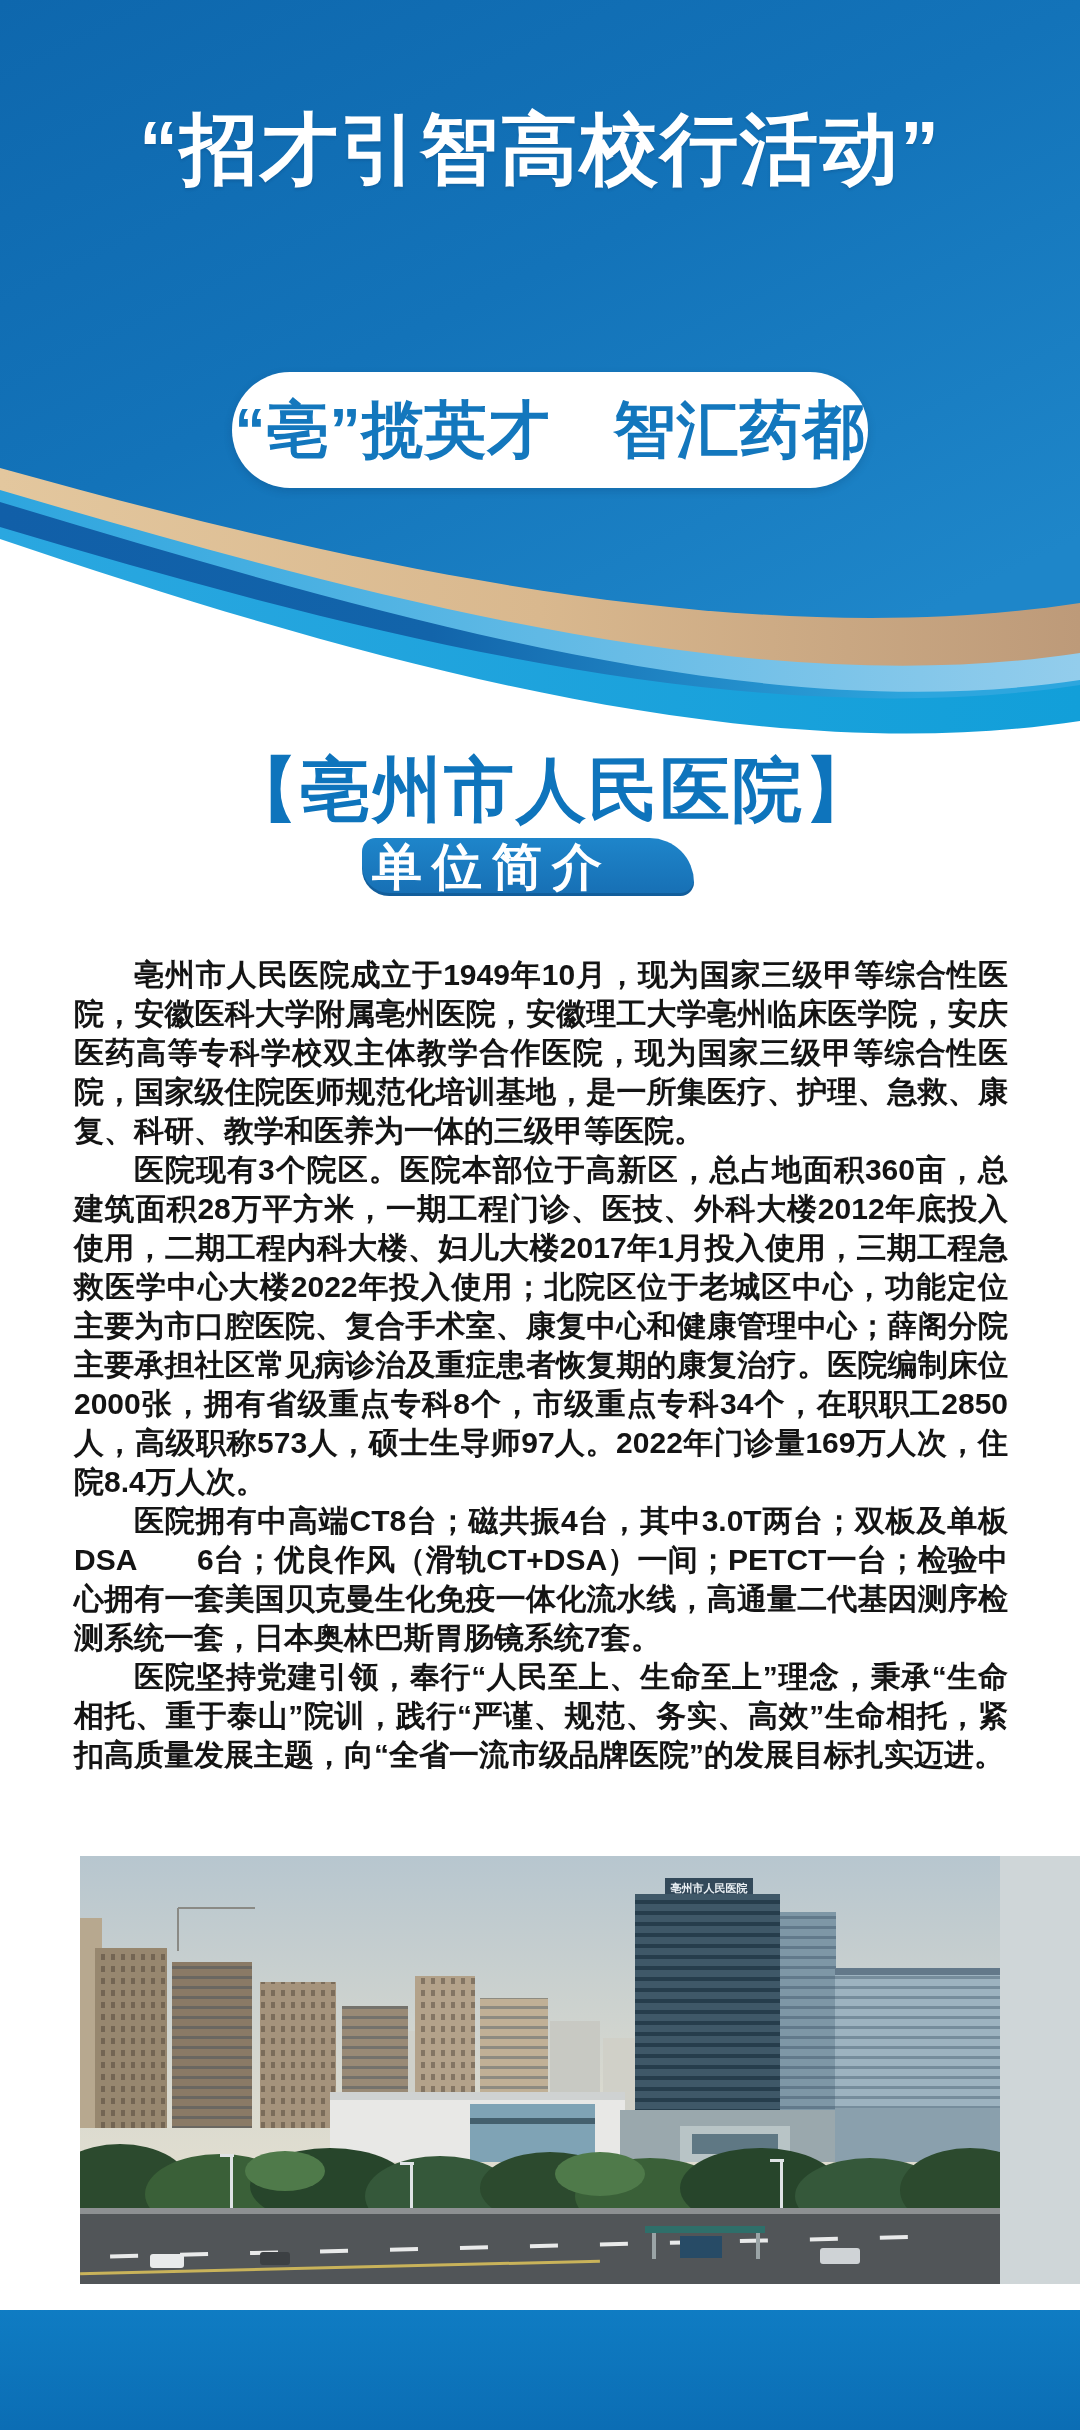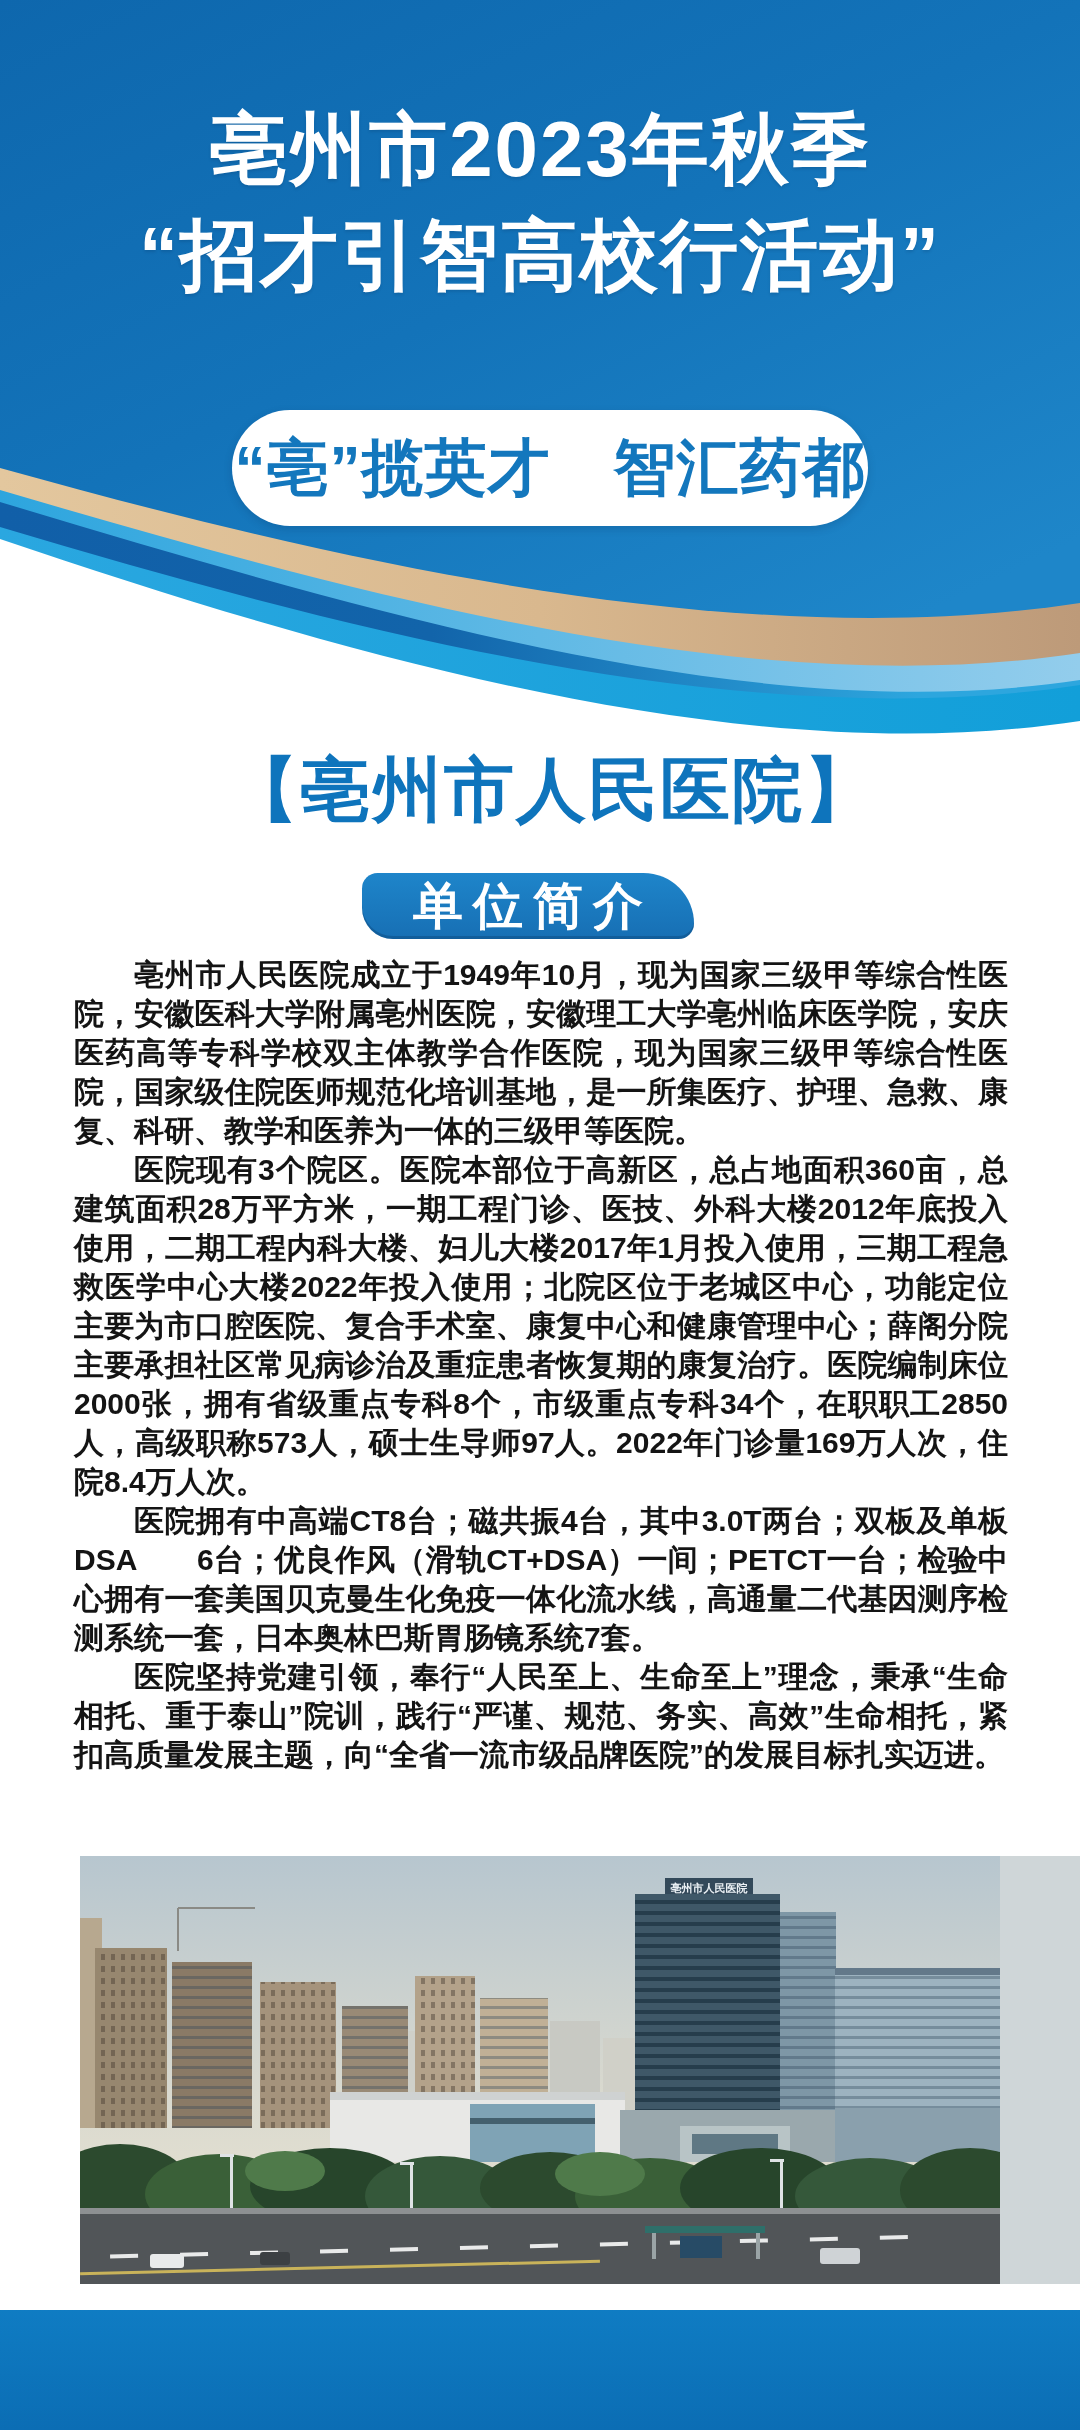--- a/index.html
+++ b/index.html
@@ -100,7 +100,6 @@
   </svg>
 
   <div class="header-titles">
-    <div>亳州市2023年秋季</div>
     <div>“招才引智高校行活动”</div>
   </div>
 

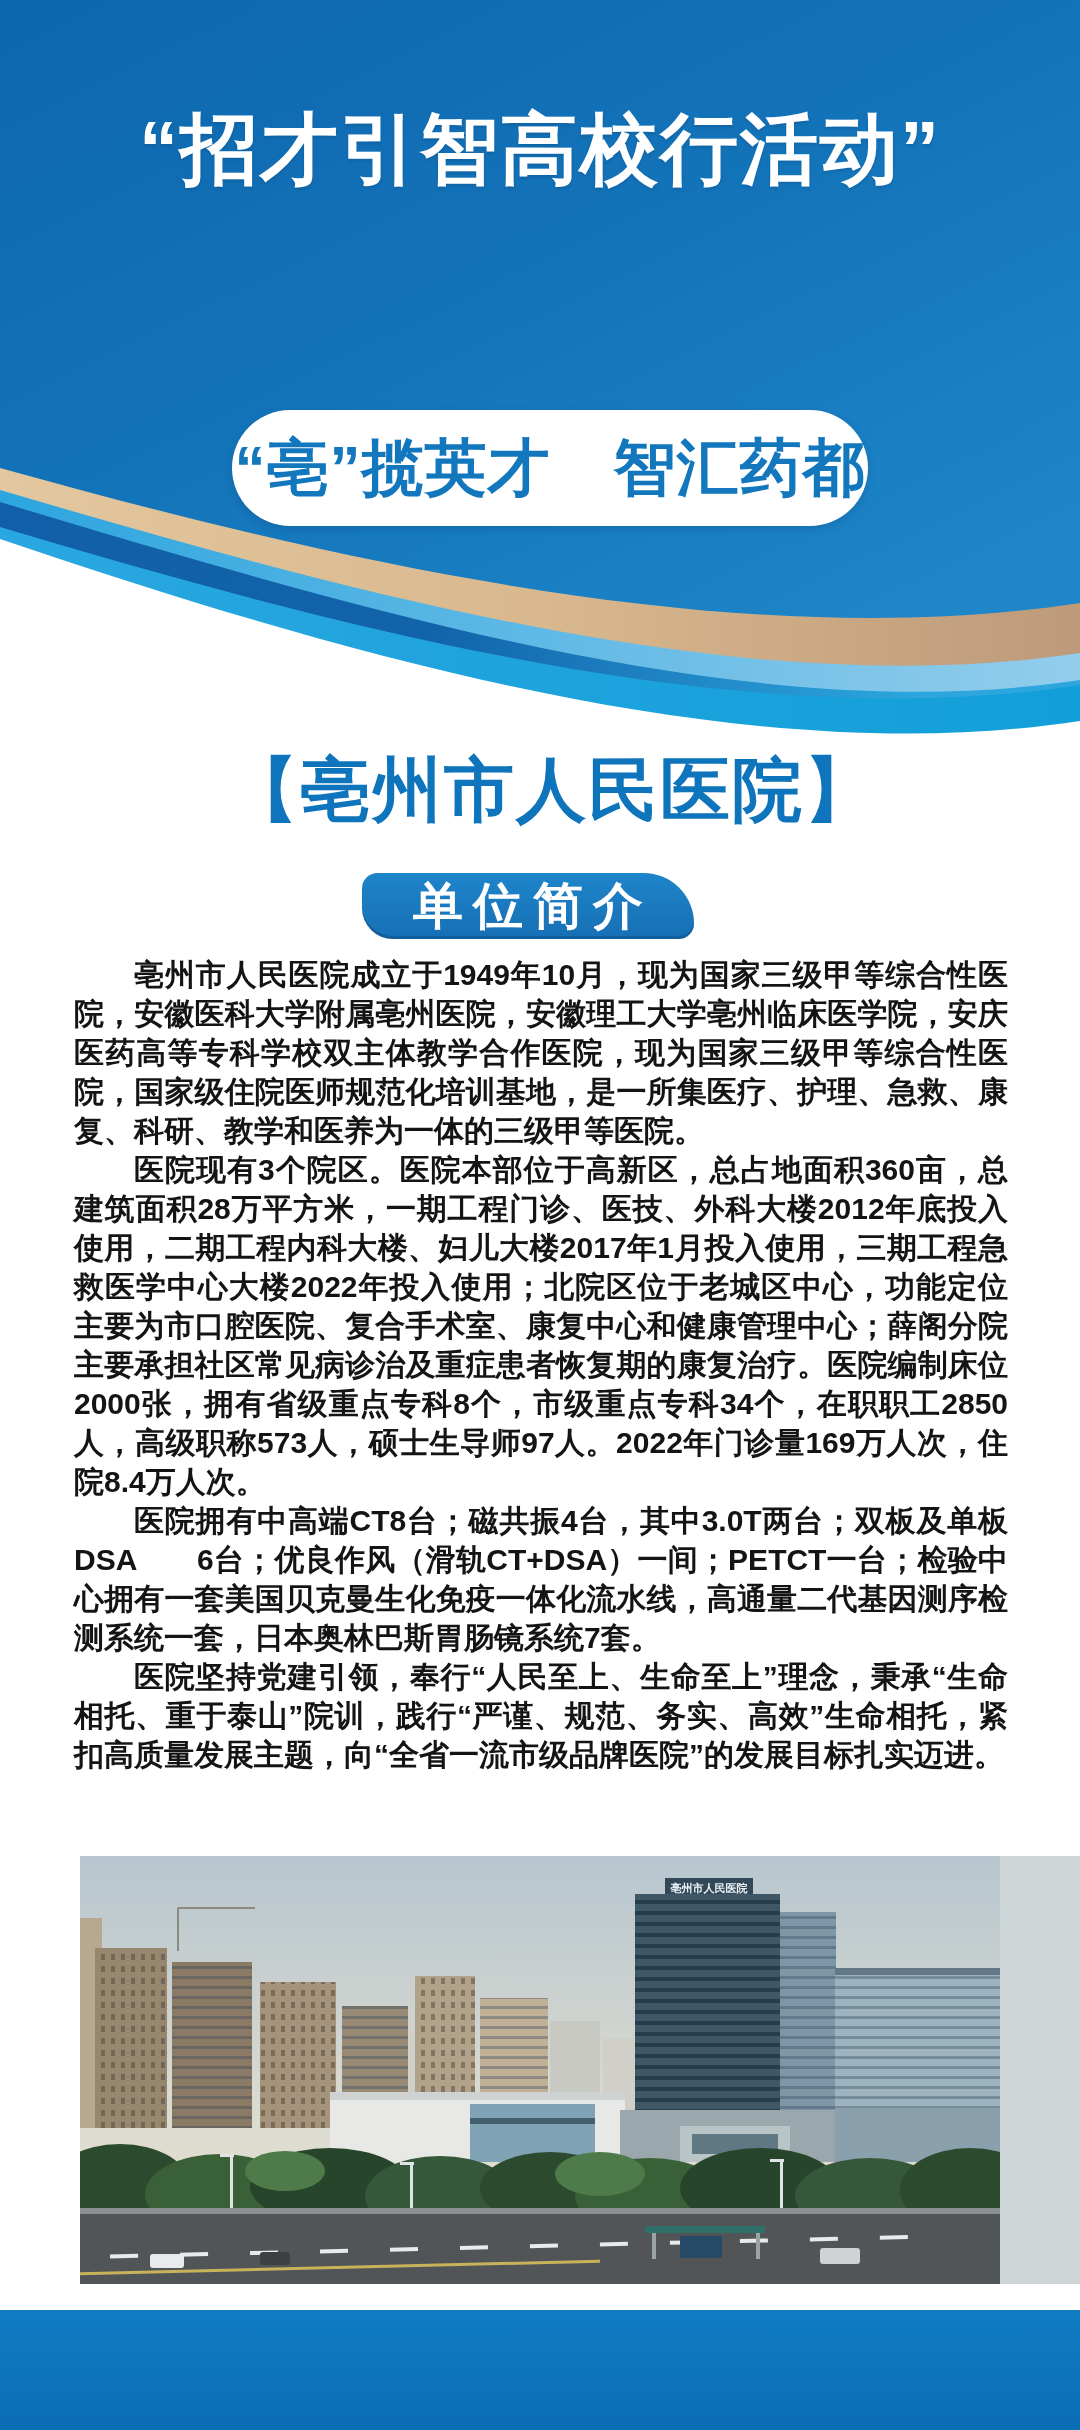--- a/index.html
+++ b/index.html
@@ -22,7 +22,6 @@
     background:#ffffff;border-radius:58px;
     display:flex;align-items:center;justify-content:center;
     box-shadow:0 3px 8px rgba(0,40,80,.18);
-    margin-top:38px;
   }
   .badge span{
     color:#1377bd;font-weight:900;font-size:62px;letter-spacing:1px;

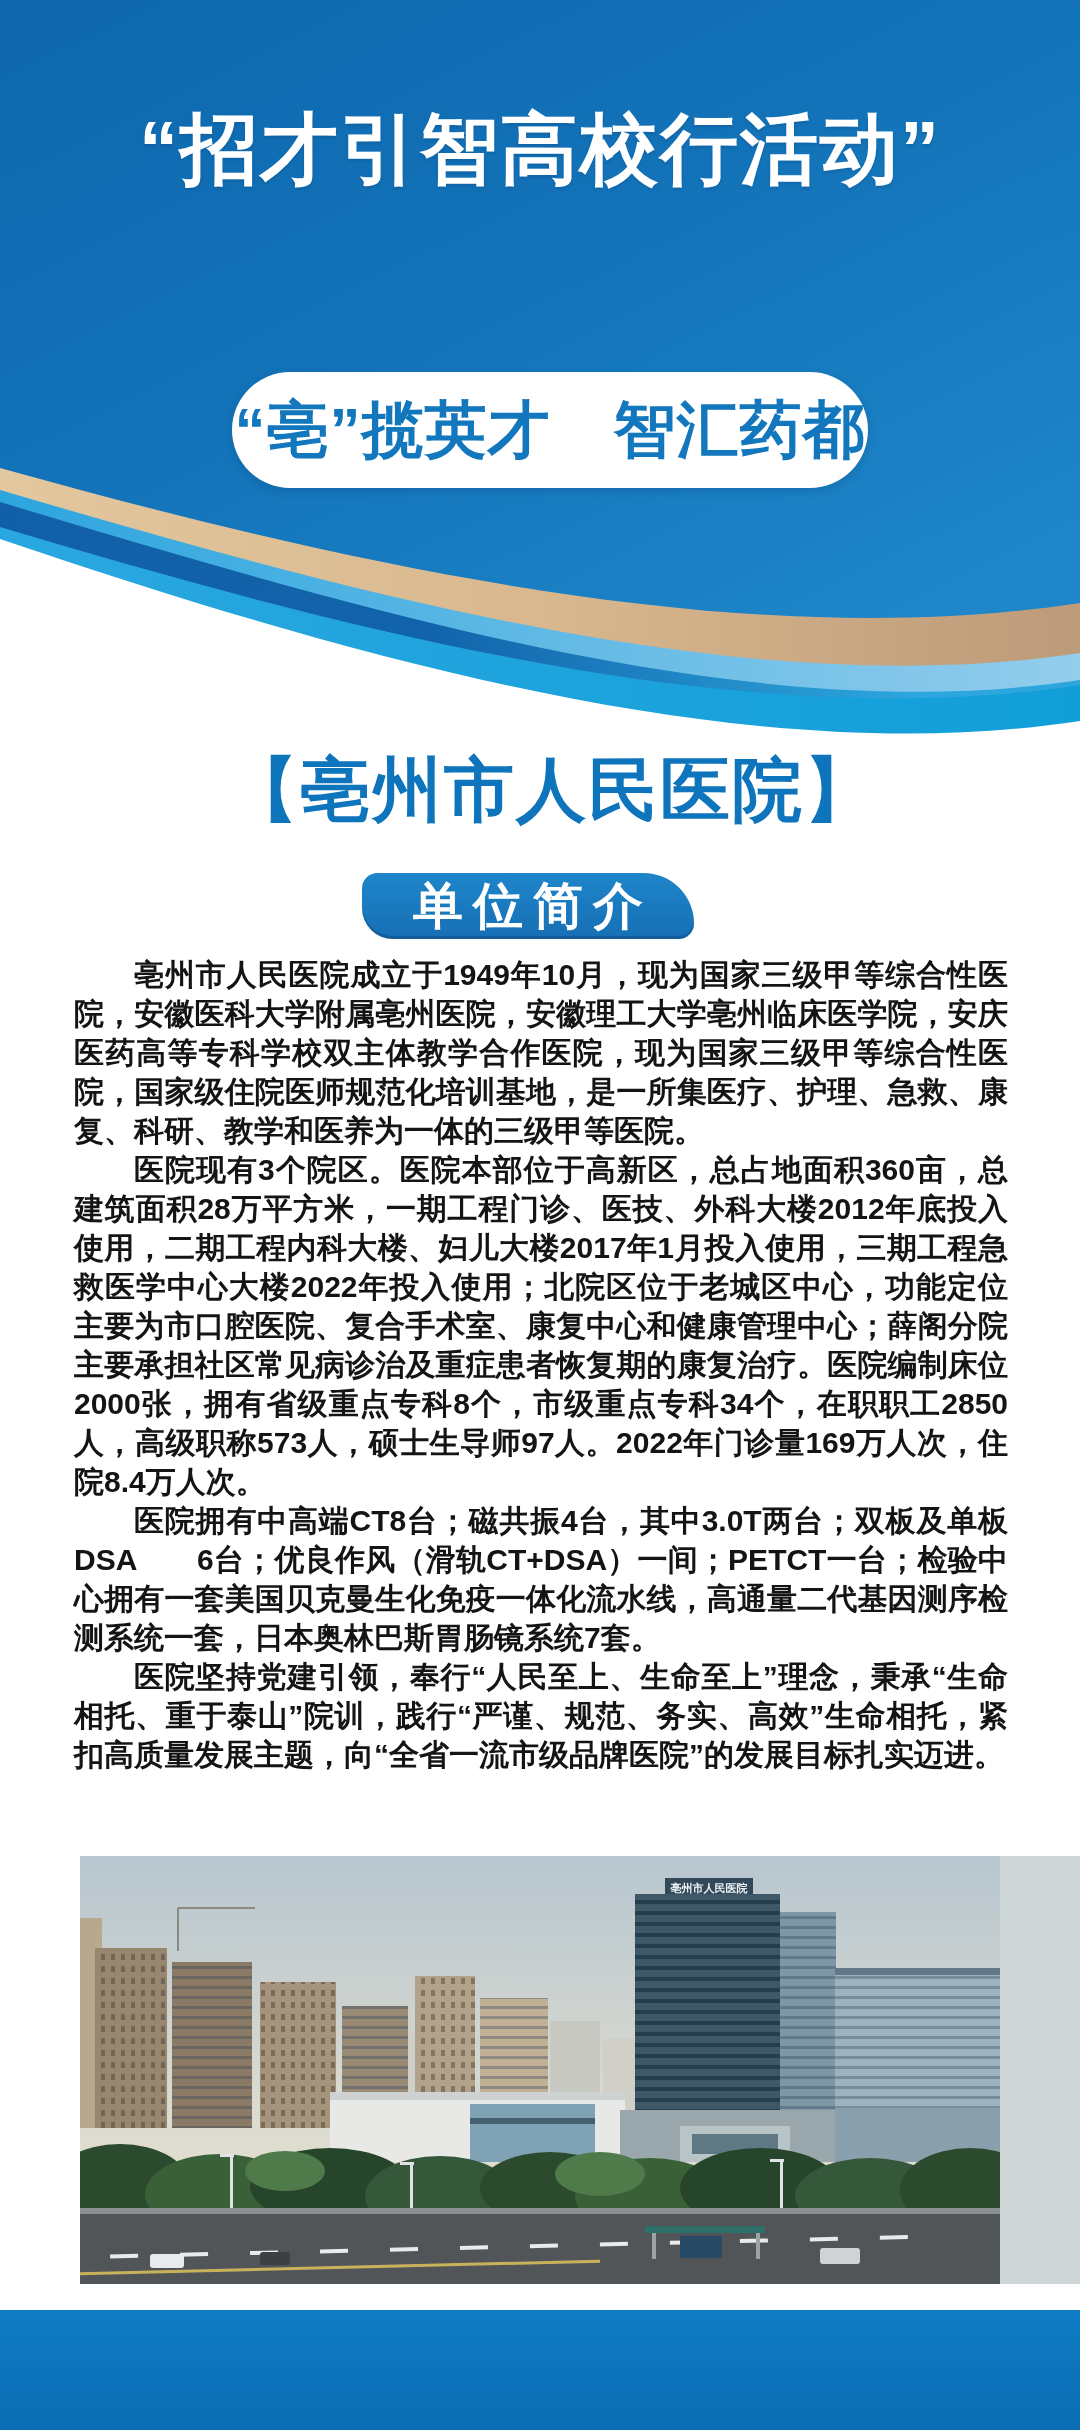--- a/index.html
+++ b/index.html
@@ -33,13 +33,12 @@
     font-size:70px;letter-spacing:2px;
   }
   .intro-btn{
-    position:absolute;top:838px;left:362px;width:332px;height:66px;
+    position:absolute;top:838px;left:362px;width:332px;height:58px;
     background:linear-gradient(180deg,#1e85ca 0%,#176fb4 100%);
     border-radius:16px 52px 16px 32px;
-    display:flex;align-items:center;justify-content:center;
+    display:flex;align-items:center;justify-content:flex-start;
     box-shadow:inset 0 -3px 0 rgba(0,40,80,.25);
     cursor:pointer;
-    margin-top:35px;
   }
   .intro-btn span{
     color:#ffffff;font-weight:900;font-size:50px;

